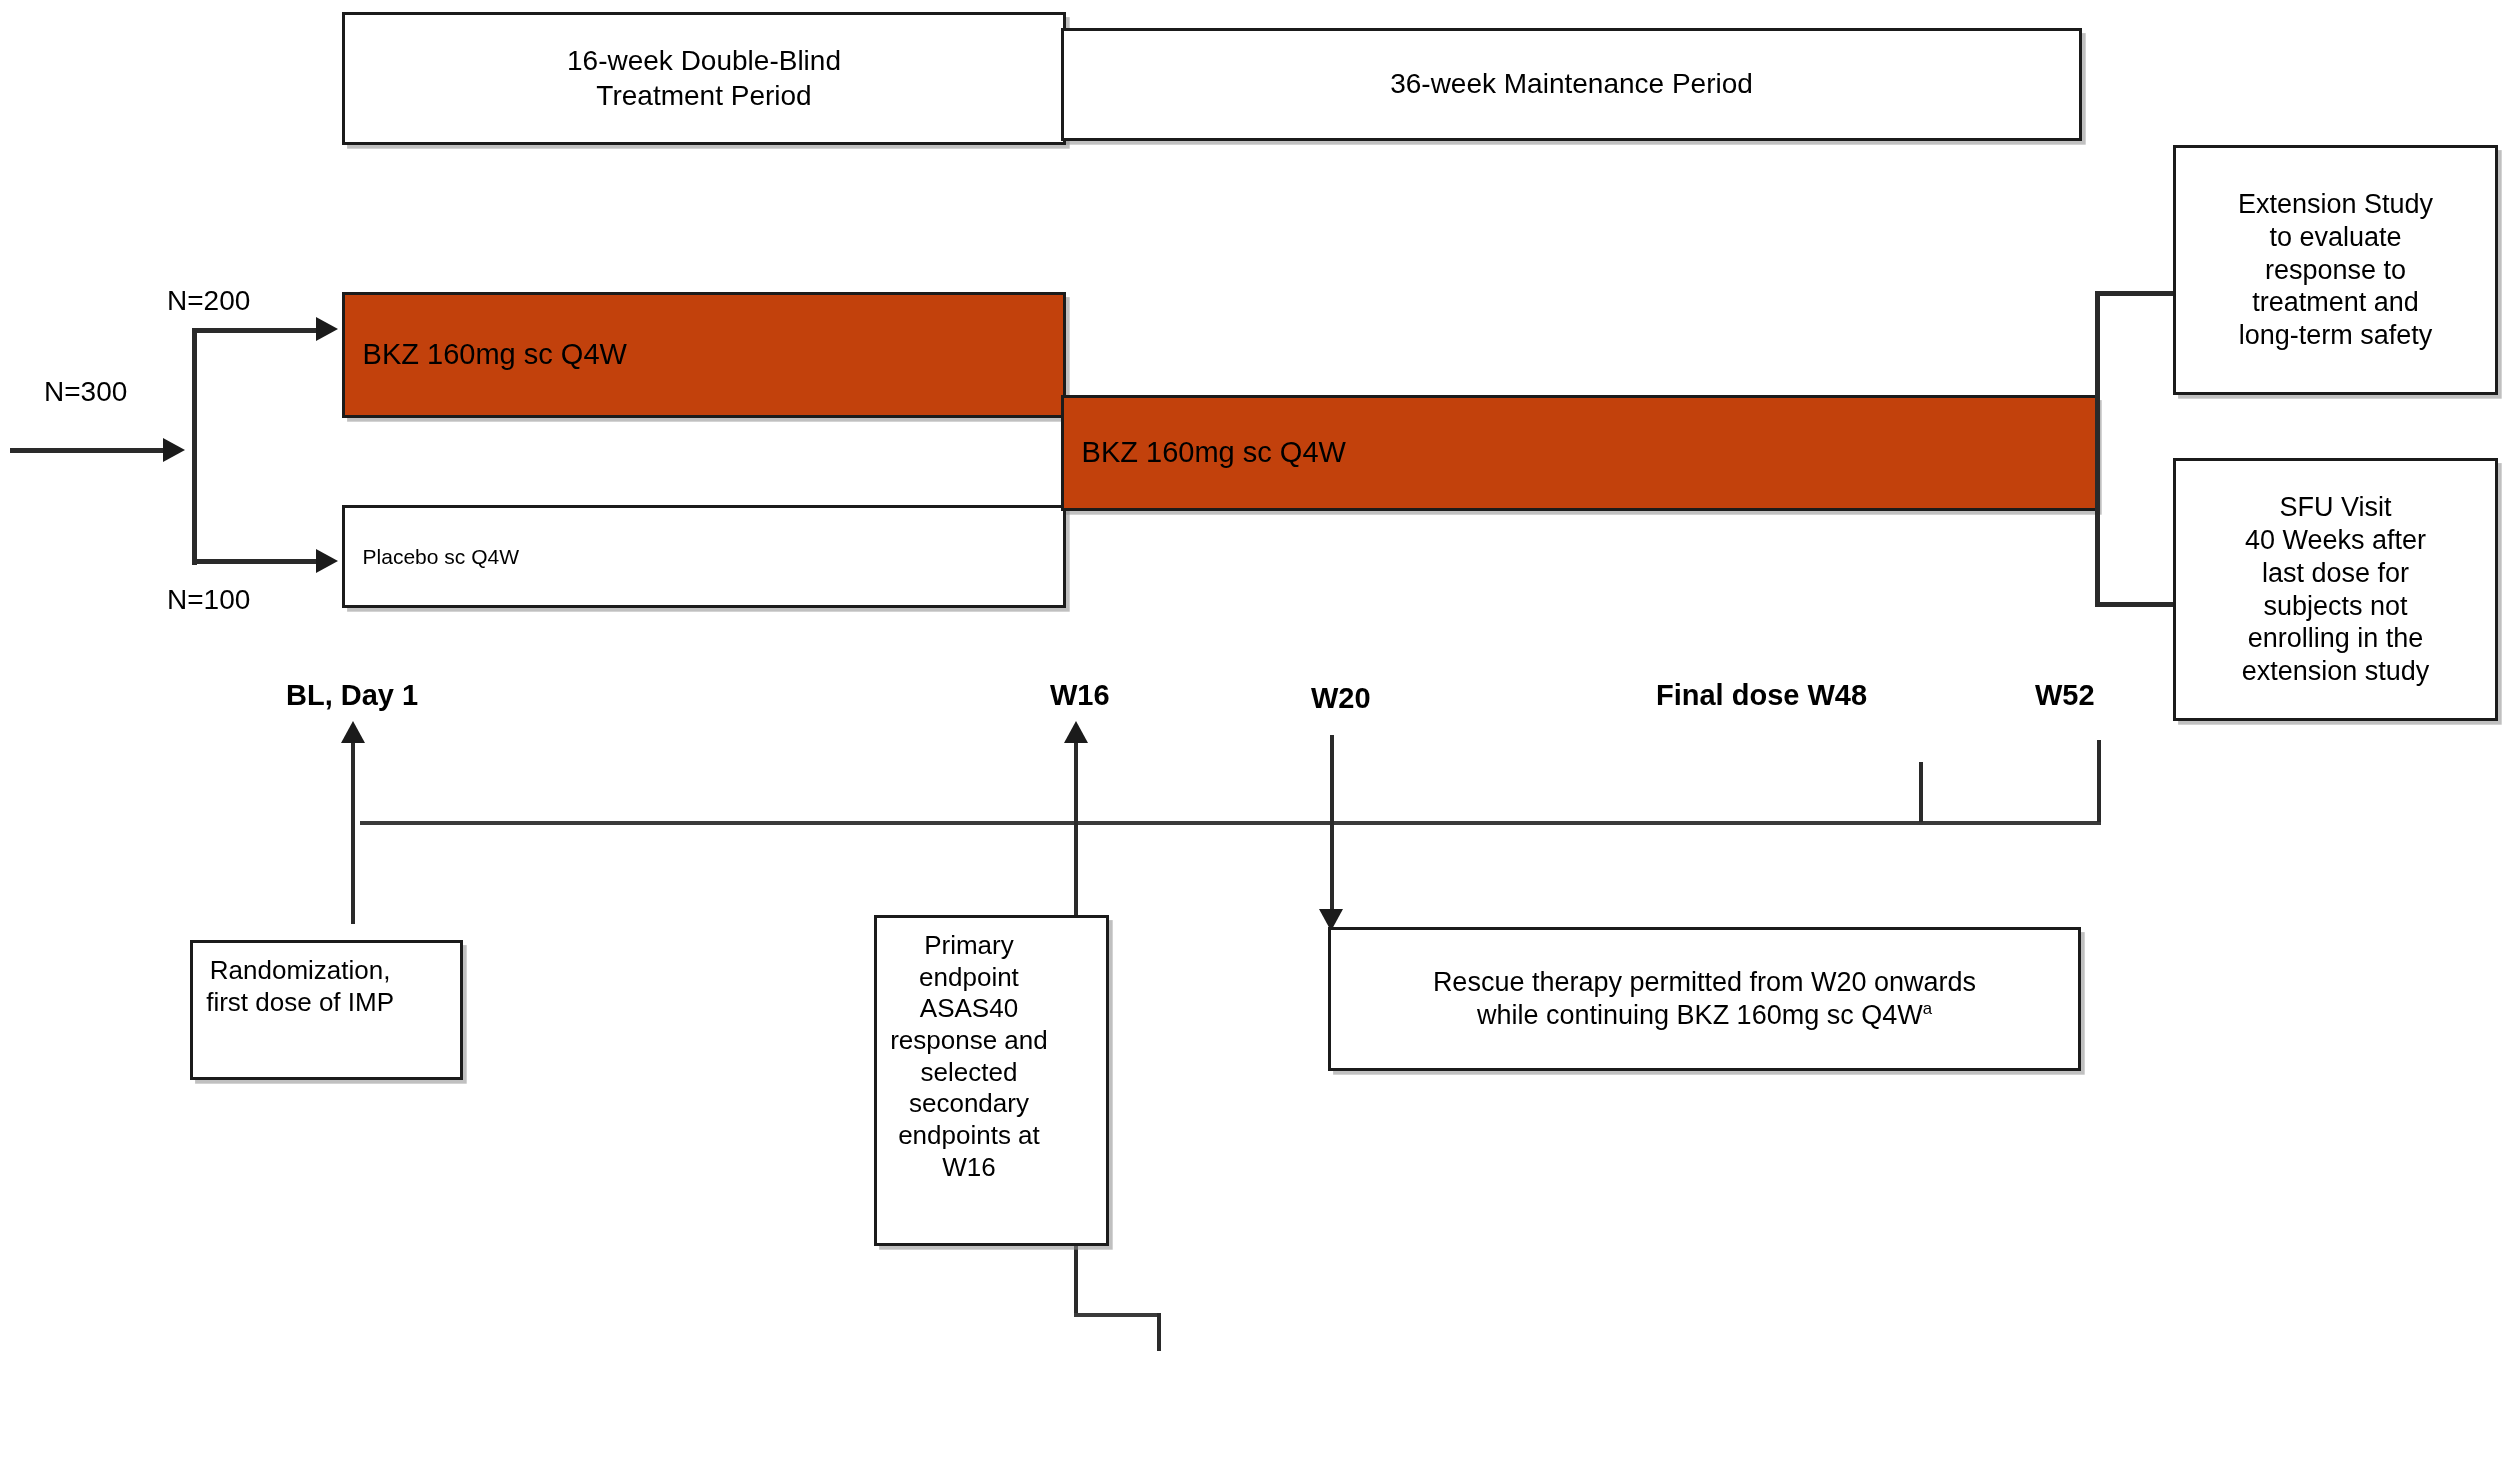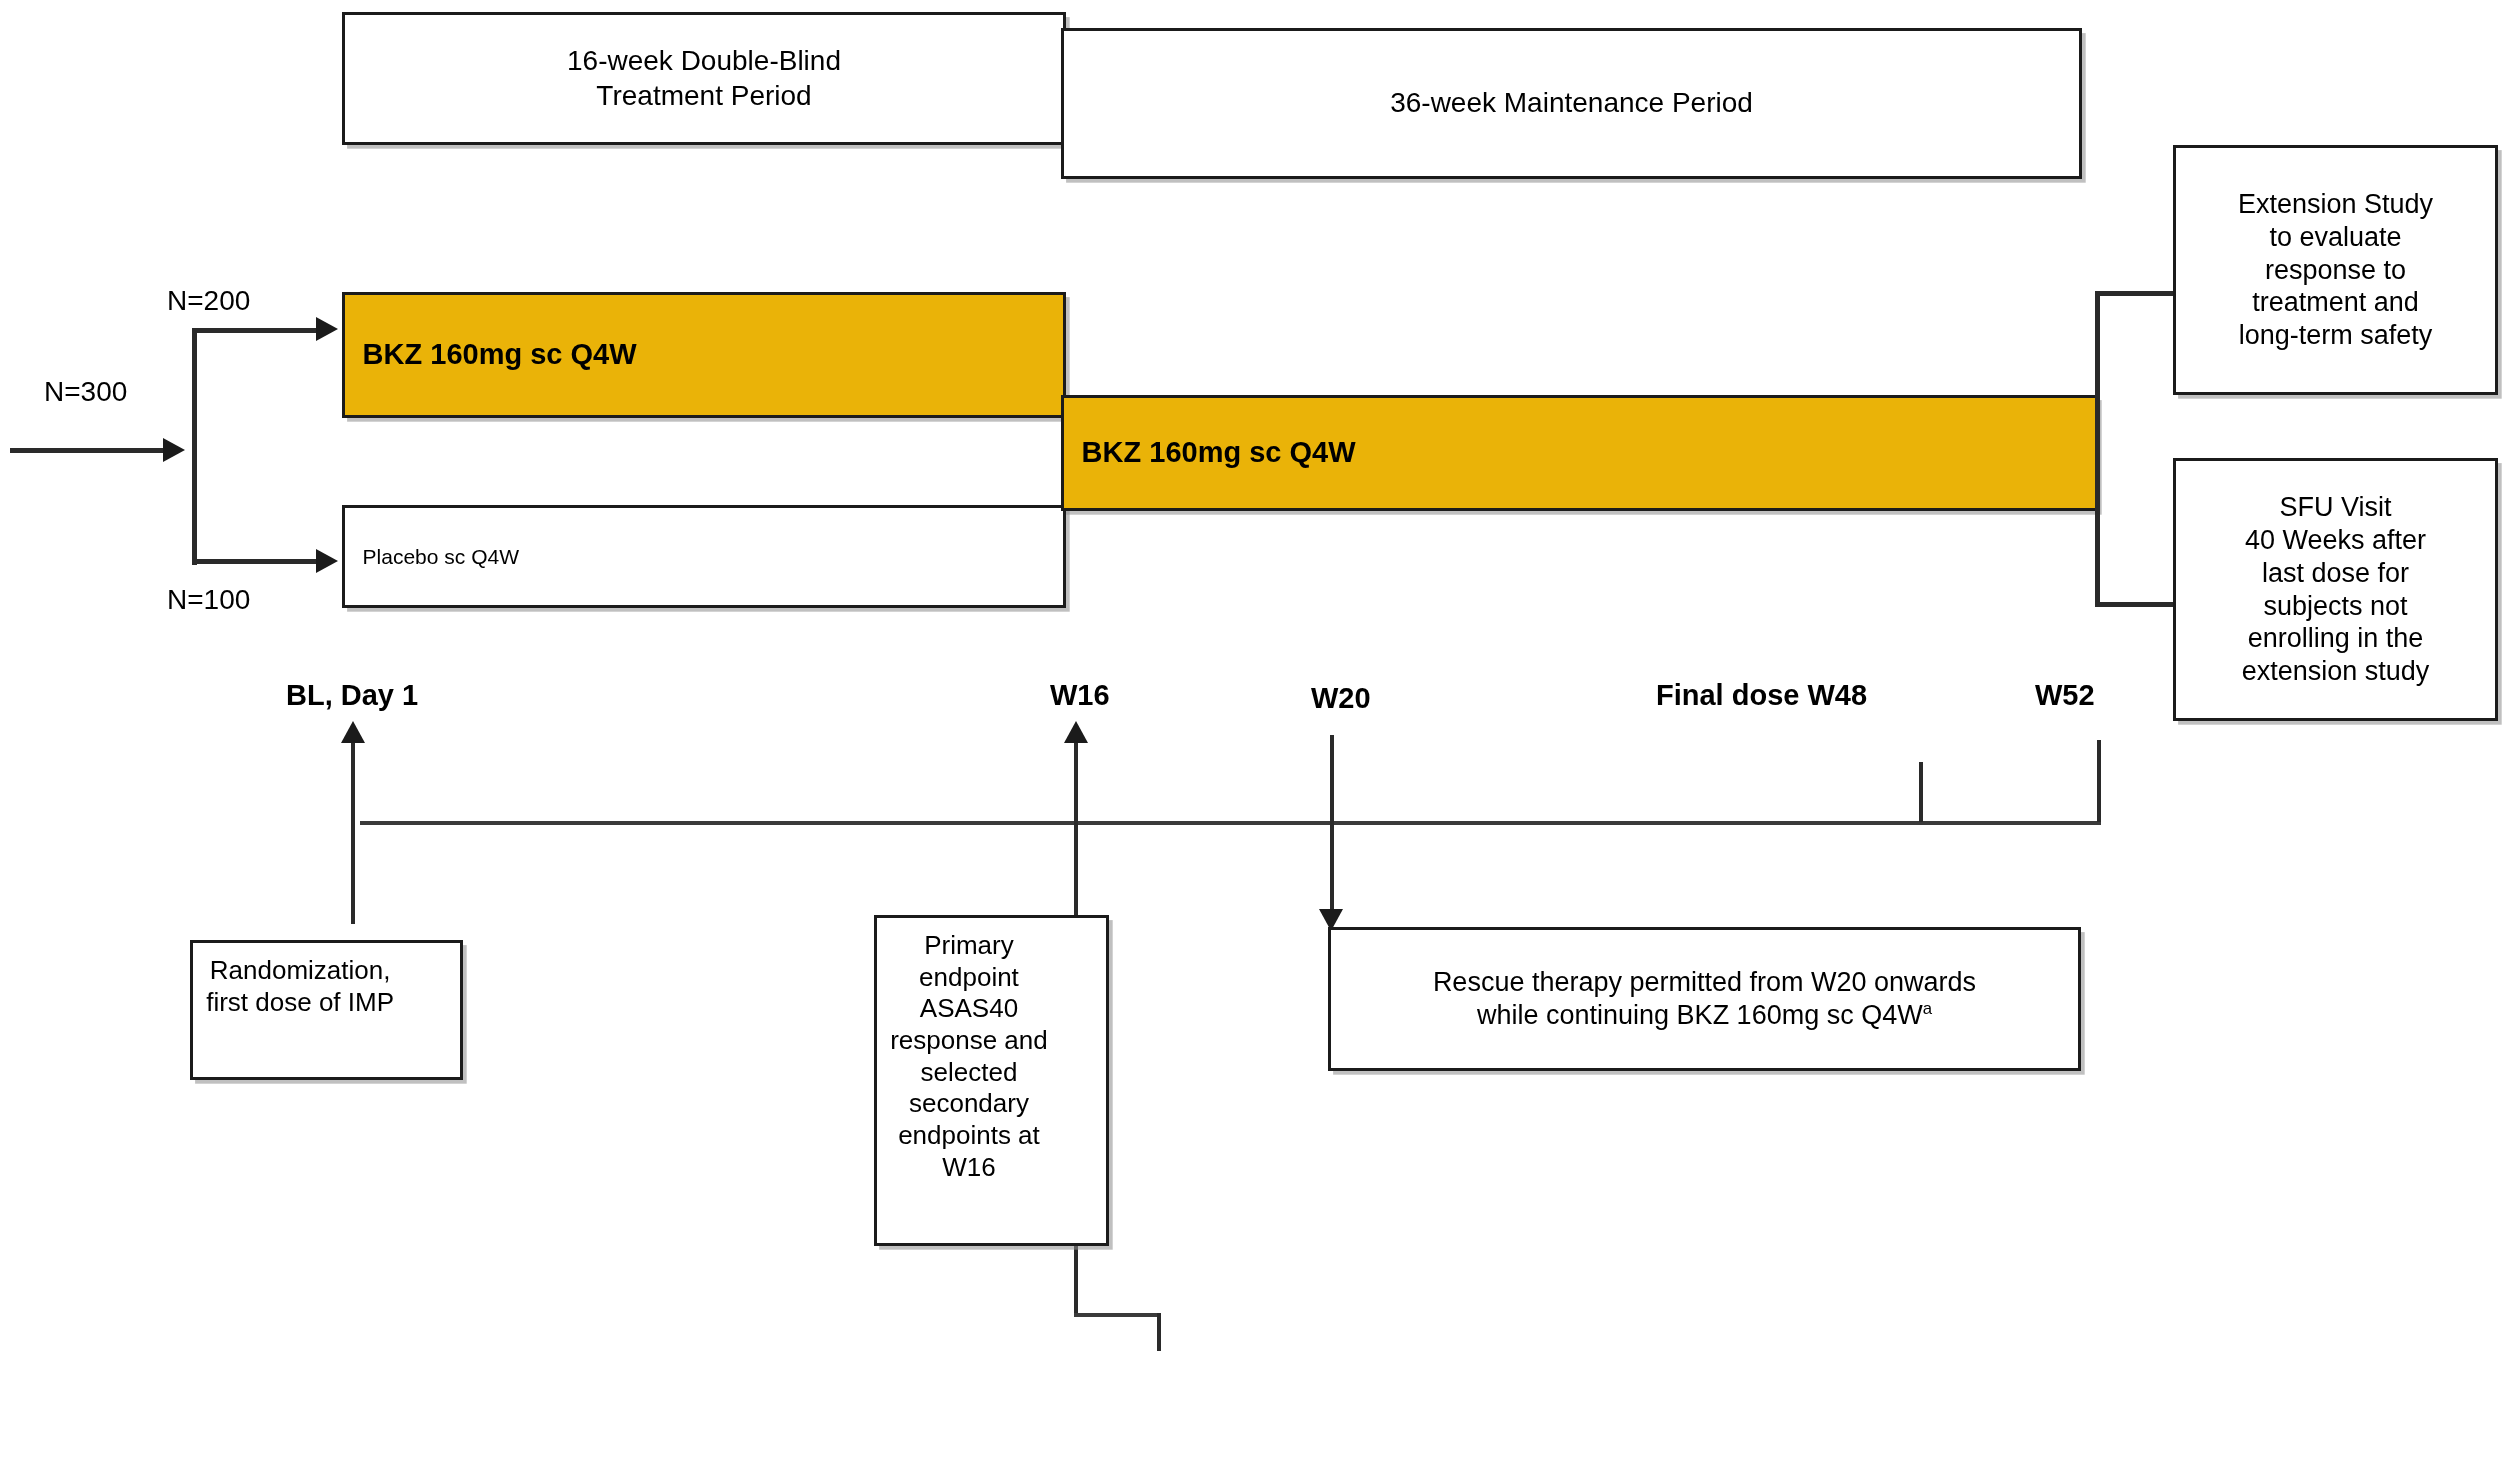--- a/index.html
+++ b/index.html
@@ -45,7 +45,7 @@
 Treatment  Period</span>
   </div>
 
-  <div class="box" style="left:1061px;top:28px;width:1021px;height:151px;">
+  <div class="box" style="left:1061px;top:28px;width:1021px;height:113px;">
     <span class="txt" style="font-size:28px;">36-week Maintenance Period</span>
   </div>
 

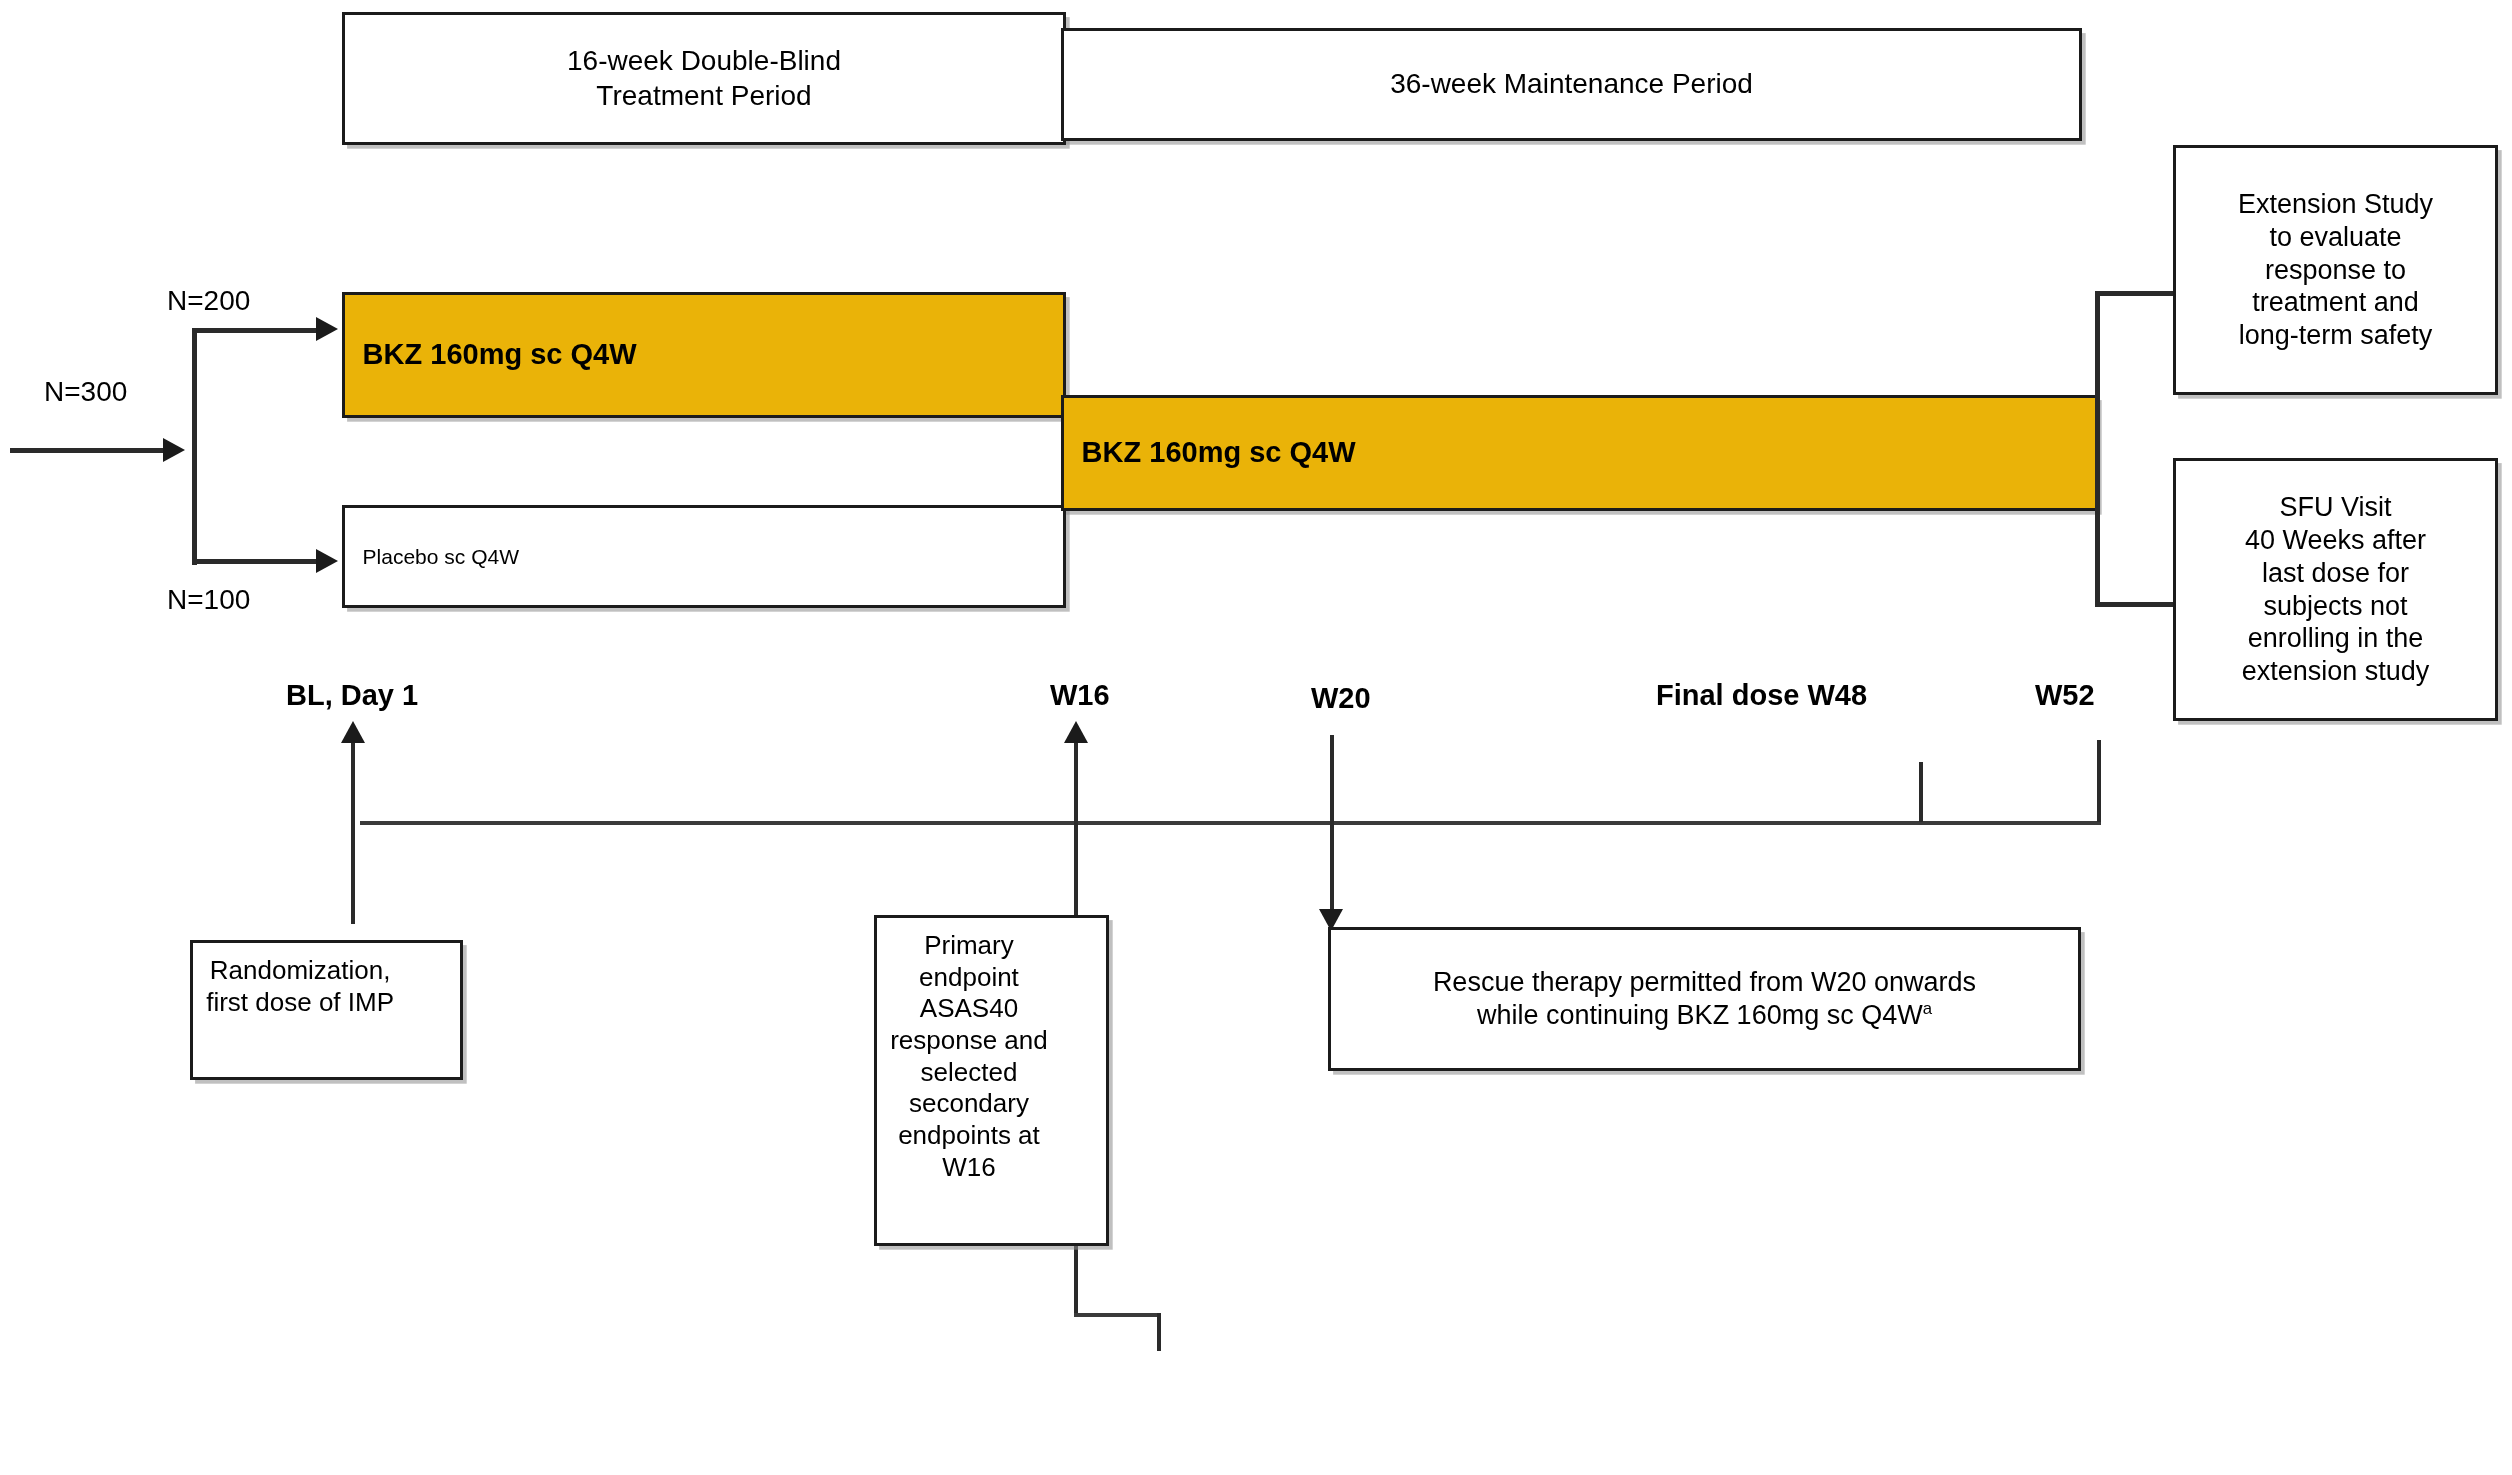--- a/index.html
+++ b/index.html
@@ -9,7 +9,7 @@
   .box{position:absolute;box-sizing:border-box;border:3.7px solid #1b1b1b;background:#ffffff;
        display:flex;align-items:center;justify-content:center;text-align:center;
        box-shadow:4.4px 4.4px 0 -0.7px rgba(140,140,140,.55);}
-  .box.gray{background:#eab308;font-weight:bold;}
+  .box.gray{background:#c2410c;}
   .box.left{justify-content:flex-start;}
   .box.topleft{align-items:flex-start;justify-content:flex-start;}
   .txt{line-height:1.22;white-space:pre-line;}

